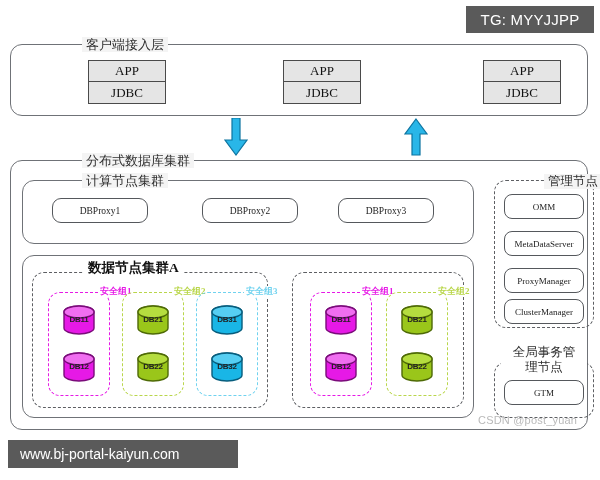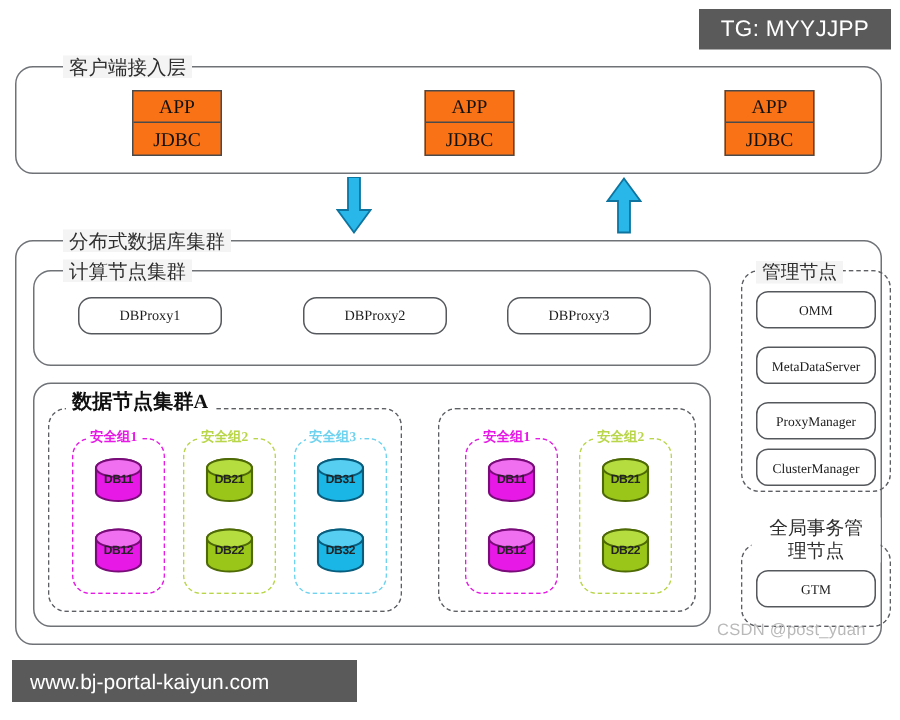--- a/index.html
+++ b/index.html
@@ -100,6 +100,7 @@
     color: #2e2e2e;
     white-space: nowrap;
     line-height: 15px;
+    margin-left: 40px;
   }
   .box-title.bold {
     font-weight: bold;

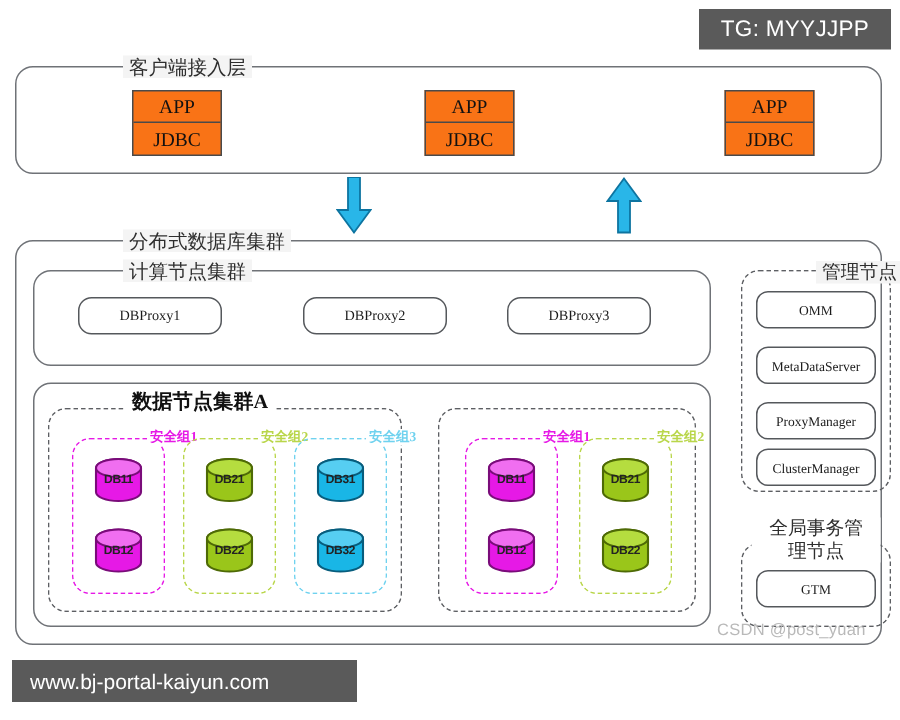--- a/index.html
+++ b/index.html
@@ -119,10 +119,10 @@
   
   .appstack {
     position: absolute;
-    width: 60px;
+    width: 78px;
     border: 1.6px solid #4a4a4a;
     box-sizing: border-box;
-    background: #f97316;
+    background: #e5e5e5;
   }
   .appstack .cell {
     height: 21px;

